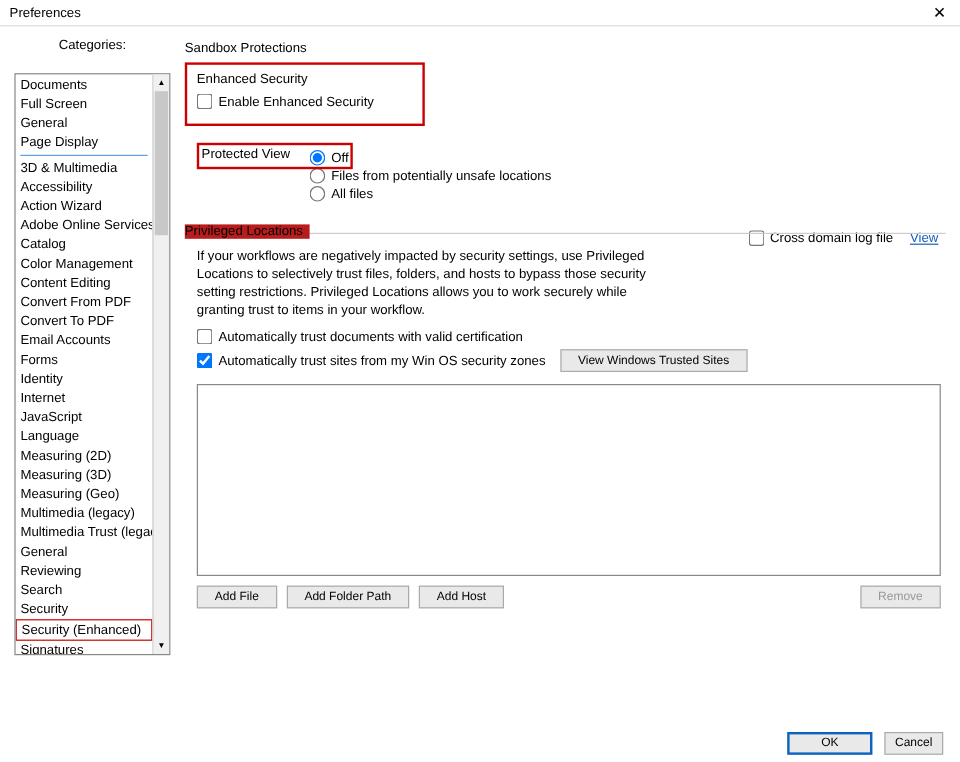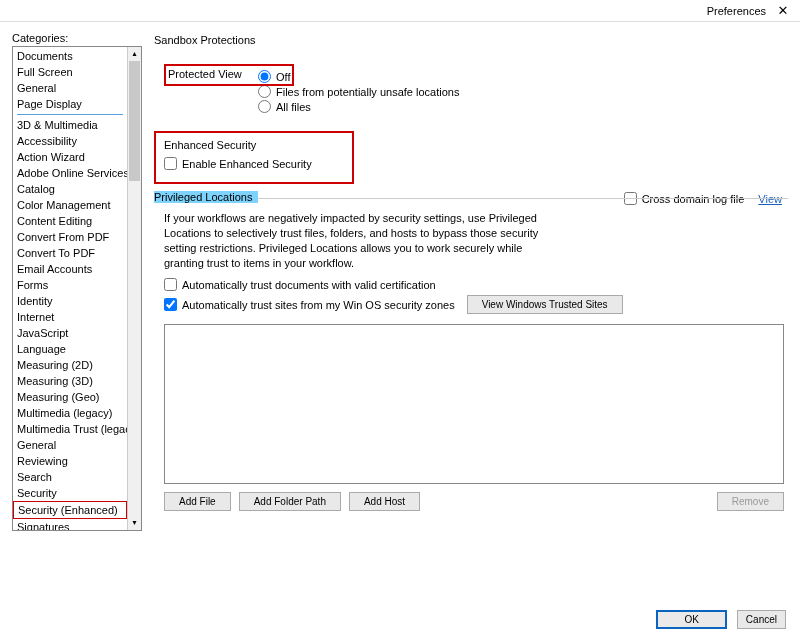--- a/index.html
+++ b/index.html
@@ -15,7 +15,7 @@
 }
 .titlebar {
   display: flex;
-  justify-content: flex-end;
+  justify-content: space-between;
   align-items: center;
   height: 22px;
   padding: 0 0 0 8px;

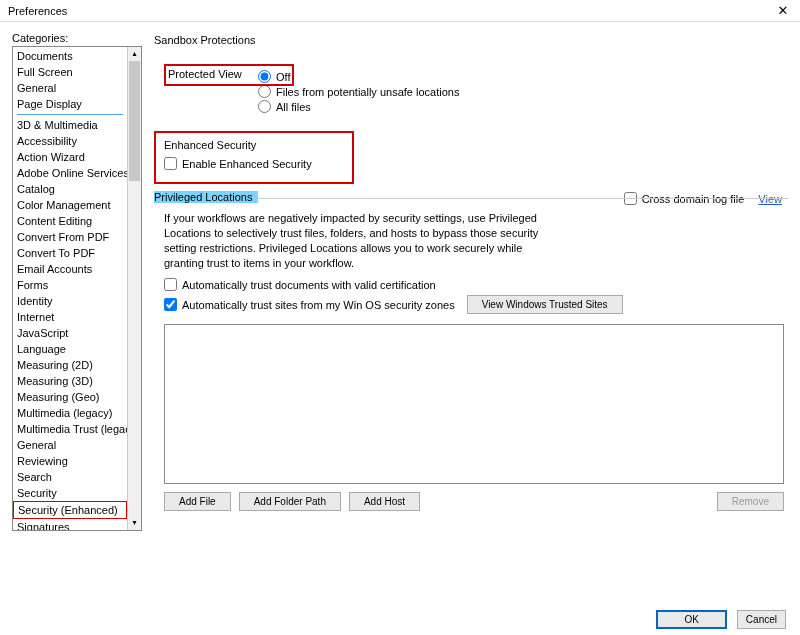--- a/index.html
+++ b/index.html
@@ -33,7 +33,7 @@
   gap: 12px;
 }
 .sidebar { width: 130px; flex-shrink: 0; }
-.sidebar-label { margin-bottom: 2px; }
+.sidebar-label { margin-bottom: 17px; text-align: center; }
 .cat-list {
   border: 1px solid #888;
   height: 485px;

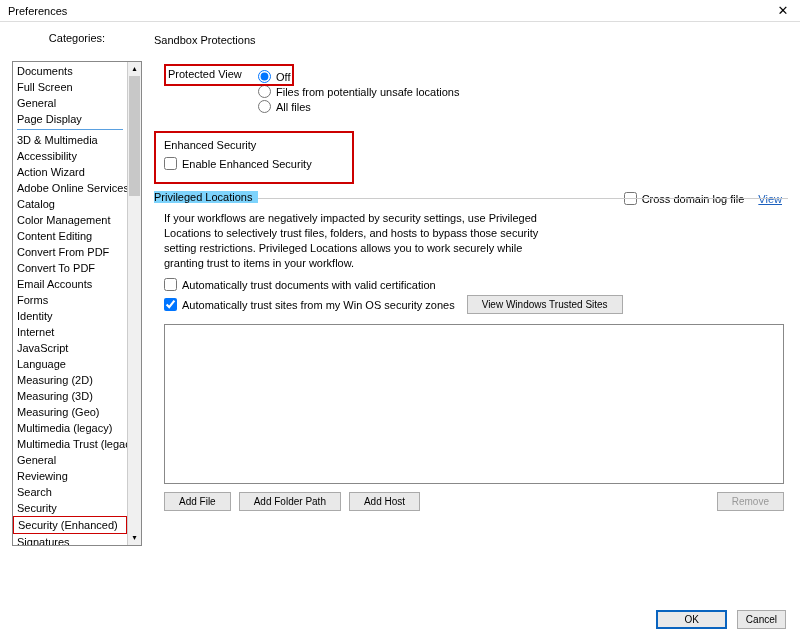--- a/index.html
+++ b/index.html
@@ -179,6 +179,14 @@
   <div class="main">
     <div class="section-title">Sandbox Protections</div>
 
+    <div style="position:relative; border:2px solid #c00; padding:6px 8px 10px 8px; width:200px; margin-top:6px;">
+      <div style="margin-bottom:6px;">Enhanced Security</div>
+      <label class="chk-row">
+        <input type="checkbox" style="">
+          <span>Enable Enhanced Security</span>
+      </label>
+    </div>
+
     <div style="position:relative; padding:18px 0 10px 0;">
       <div class="redbox1" style="top:14px; left:10px; width:130px; height:22px;"></div>
       <div style="display:flex; gap:10px; margin-left:14px;">
@@ -199,14 +207,6 @@
         </div>
       </div>
     </div>
-
-    <div style="position:relative; border:2px solid #c00; padding:6px 8px 10px 8px; width:200px; margin-top:6px;">
-      <div style="margin-bottom:6px;">Enhanced Security</div>
-      <label class="chk-row">
-        <input type="checkbox" style="">
-          <span>Enable Enhanced Security</span>
-      </label>
-    </div>
     <div style="position:absolute; top:158px; right:6px; display:flex; gap:14px; align-items:center;">
       <label class="chk-row">
         <input type="checkbox" style="">

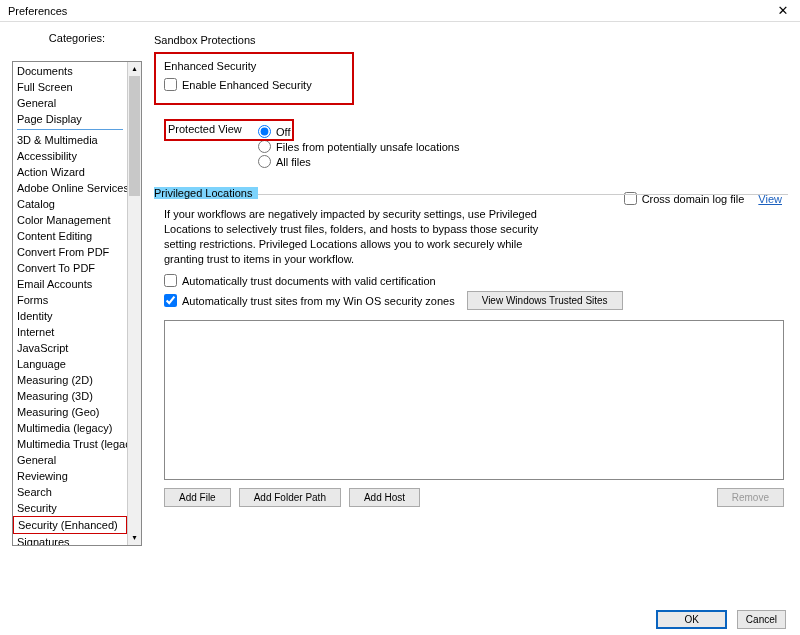--- a/index.html
+++ b/index.html
@@ -116,7 +116,7 @@
   padding-top: 10px;
 }
 .pl-legend-line .legend {
-  position: absolute; top: -8px; left: 0; background:#7dd3fc; padding-right:6px;
+  position: absolute; top: -8px; left: 0; background:#b91c1c; padding-right:6px;
 }
 </style>
 </head>

